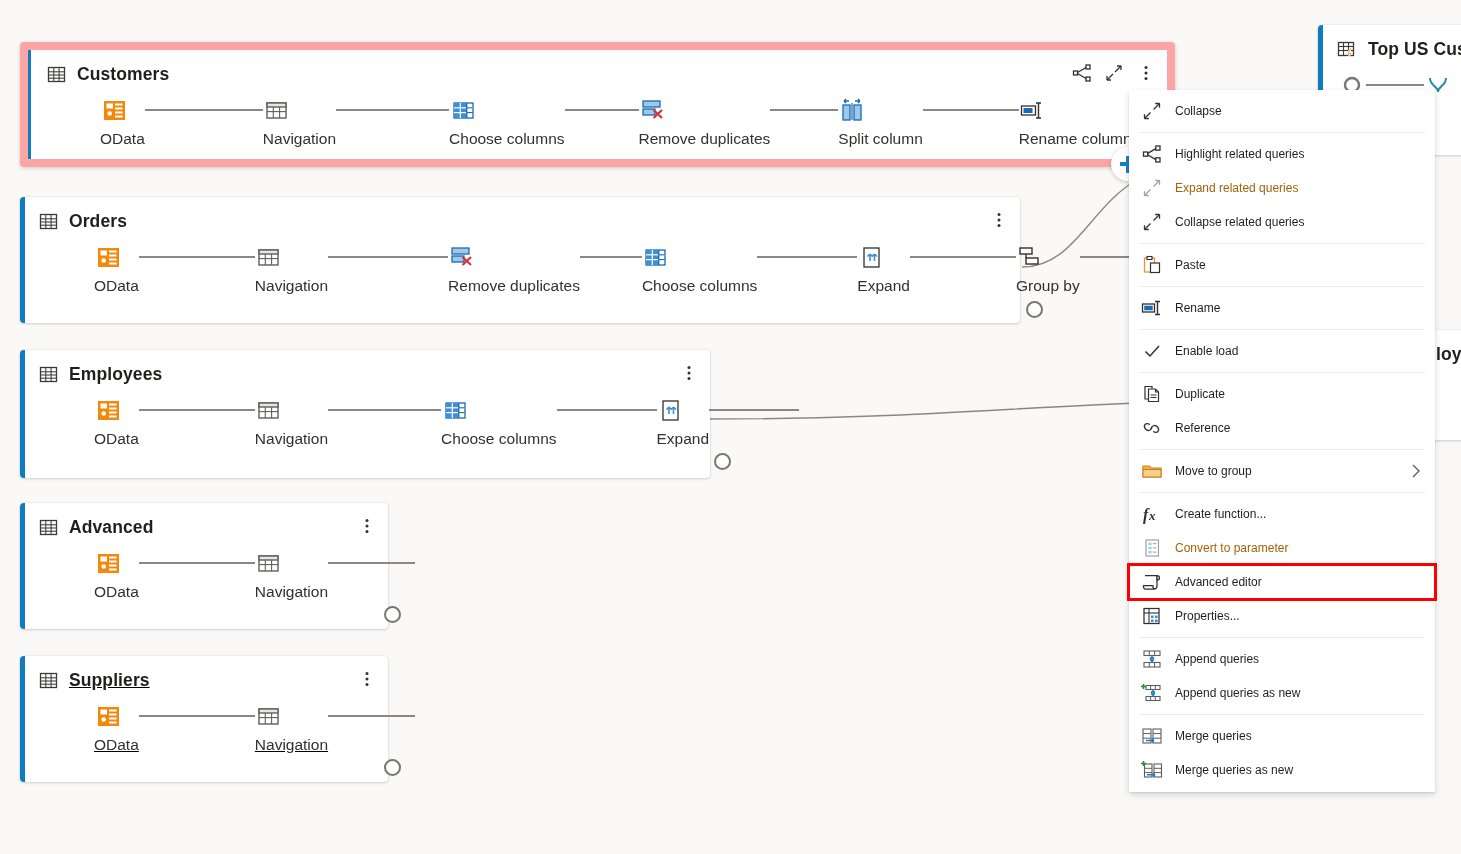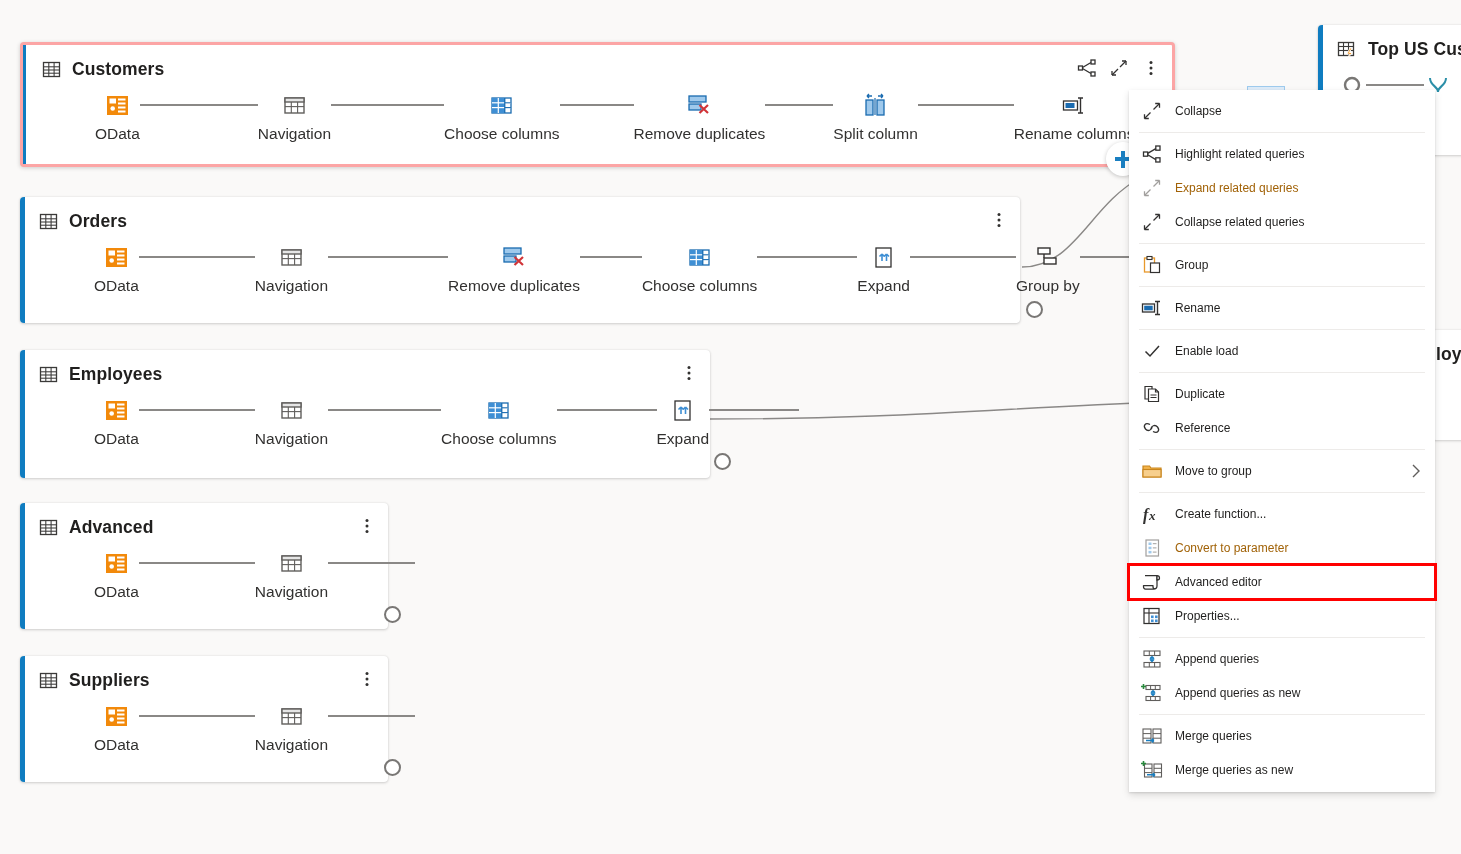--- a/index.html
+++ b/index.html
@@ -34,7 +34,7 @@
     background: #0f7cc0; border-radius: 4px 0 0 4px;
   }
   .card.selected {
-    border: 3px solid #fca5a5;
+    border: 8px solid #fca5a5;
     box-shadow: 0 1px 4px rgba(0,0,0,0.18);
   }
   .card.selected .accent { left: -0px; width: 3px; background: #0f7cc0; border-radius: 0; }

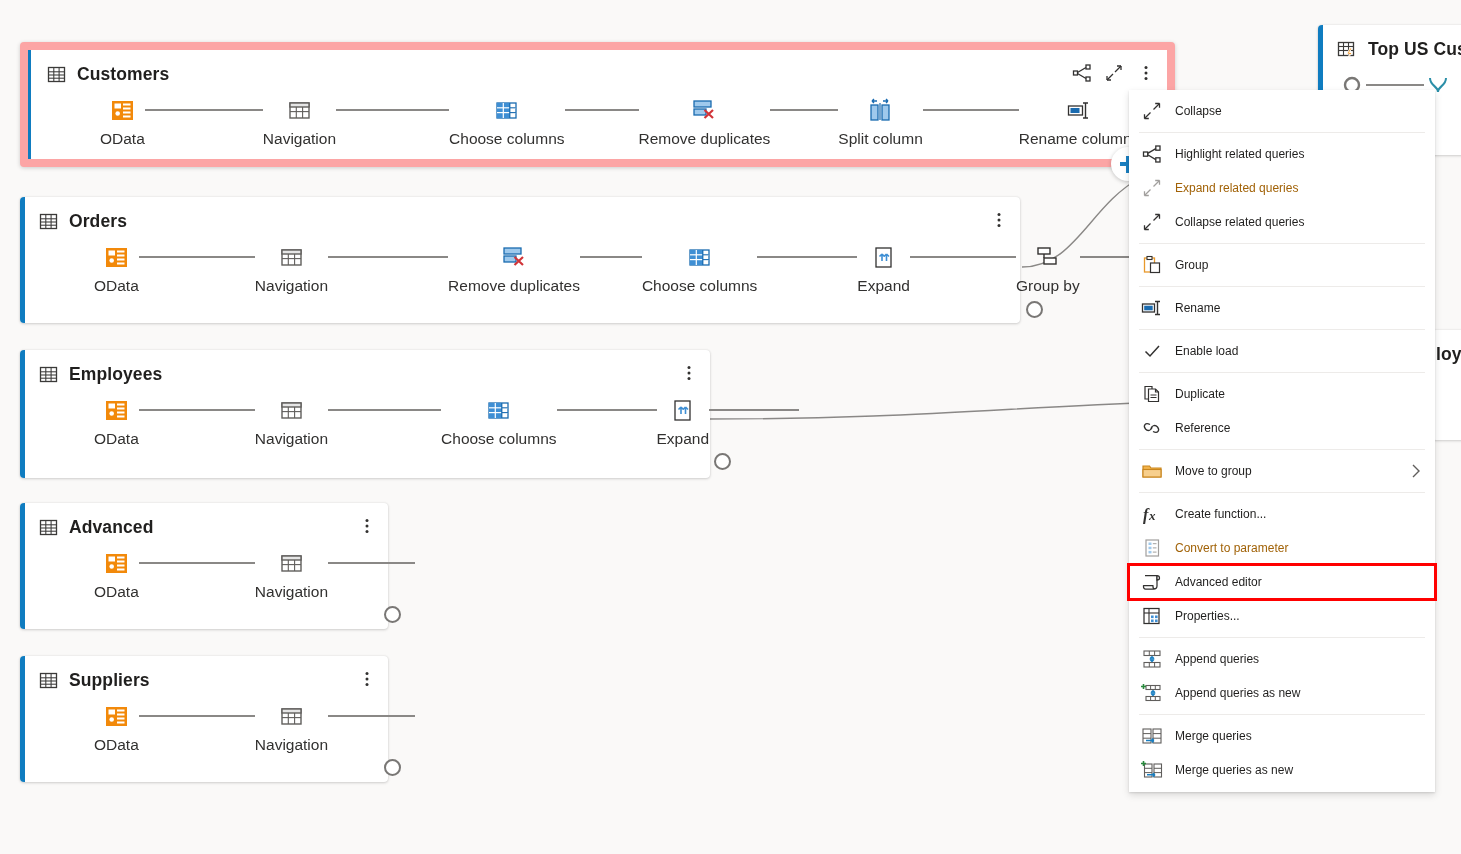--- a/index.html
+++ b/index.html
@@ -66,7 +66,7 @@
     position: relative;
   }
   .step {
-    display: flex; flex-direction: column; align-items: center;
+    display: flex; flex-direction: column; 
     position: relative; flex: 0 0 auto;
   }
   .step .glyph {

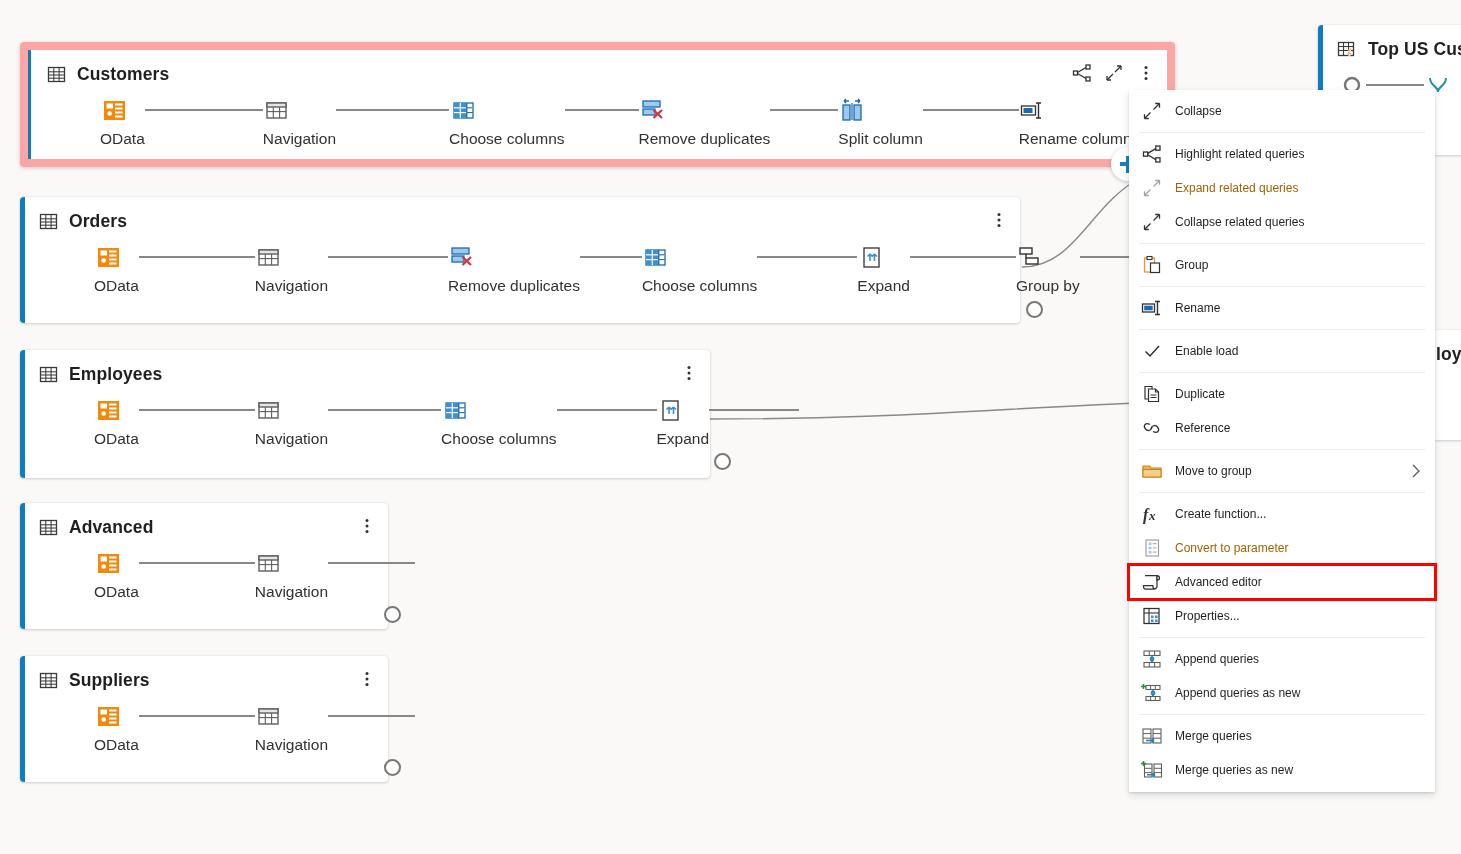--- a/index.html
+++ b/index.html
@@ -689,7 +689,7 @@
           <rect x="8.5" y="8" width="9" height="9.5" fill="#fff" stroke="#323130" stroke-width="1.2"></rect>
         </svg>
       </div>
-      <div class="mi-label">Group</div>
+      <div class="mi-label">Paste</div>
     </div>
     <div class="msep"></div>
 

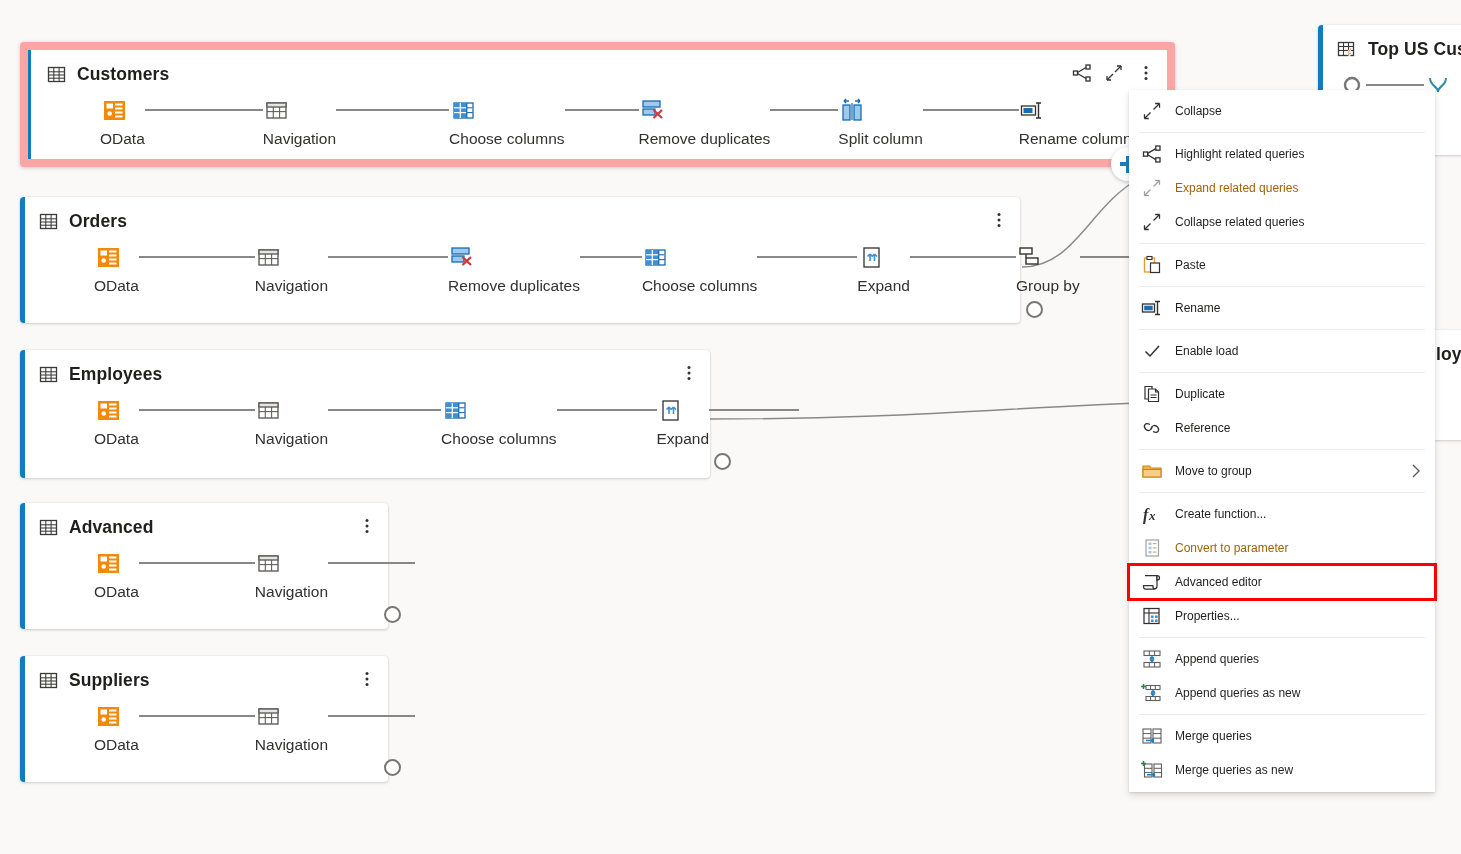--- a/index.html
+++ b/index.html
@@ -573,7 +573,7 @@
     </div>
   </div>
 
-  <div class="card" style="left:20px; top:656px; width:368px; height:126px;">
+  <div class="card" style="left:20px; top:656px; width:368px; height:126px;text-decoration:underline;">
     <div class="accent"></div>
     <div class="card-head">
       <span class="small">

